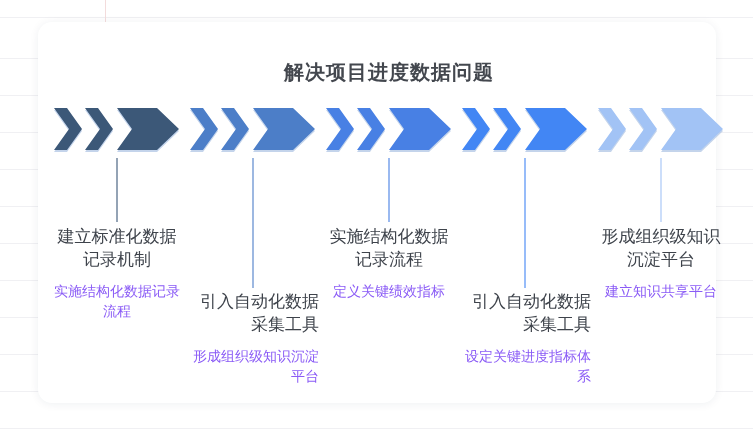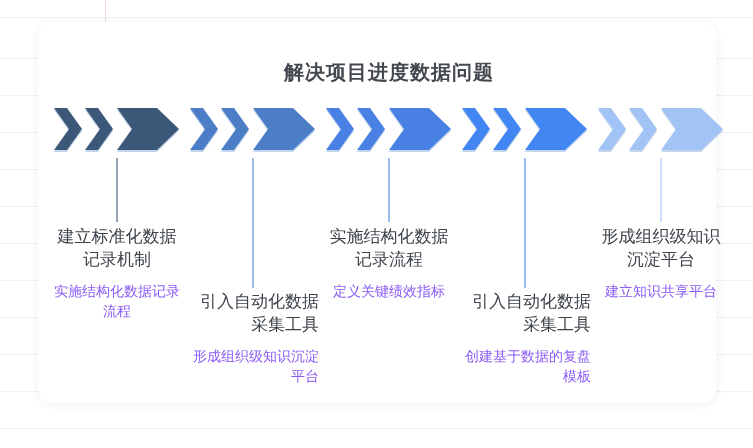--- a/index.html
+++ b/index.html
@@ -157,7 +157,7 @@
       <div class="connector" style="background: rgb(151, 188, 249);"></div>
       <div class="textblock">
         <div class="step-title">引入自动化数据采集工具</div>
-        <div class="step-desc">创建基于数据的复盘模板</div>
+        <div class="step-desc">设定关键进度指标体系</div>
       </div>
     </div>
 

